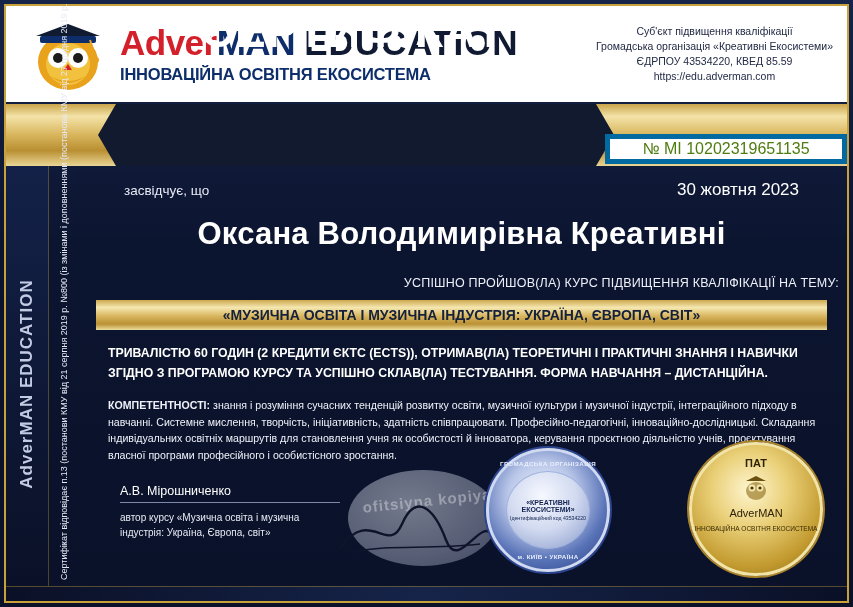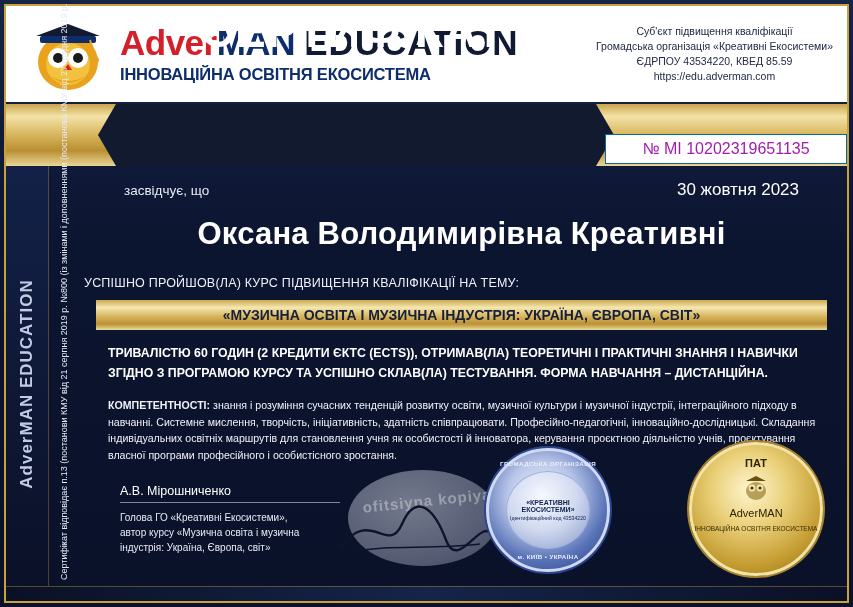--- a/index.html
+++ b/index.html
@@ -135,13 +135,13 @@
     width: 242px;
     height: 30px;
     background: #ffffff;
-    border: 1px solid #0369a1;
+    border: 5px solid #0369a1;
     box-sizing: border-box;
     display: flex;
     align-items: center;
     justify-content: center;
     font-size: 16px;
-    color: #a21caf;
+    color: #4d7c0f;
     z-index: 4;
   }
 

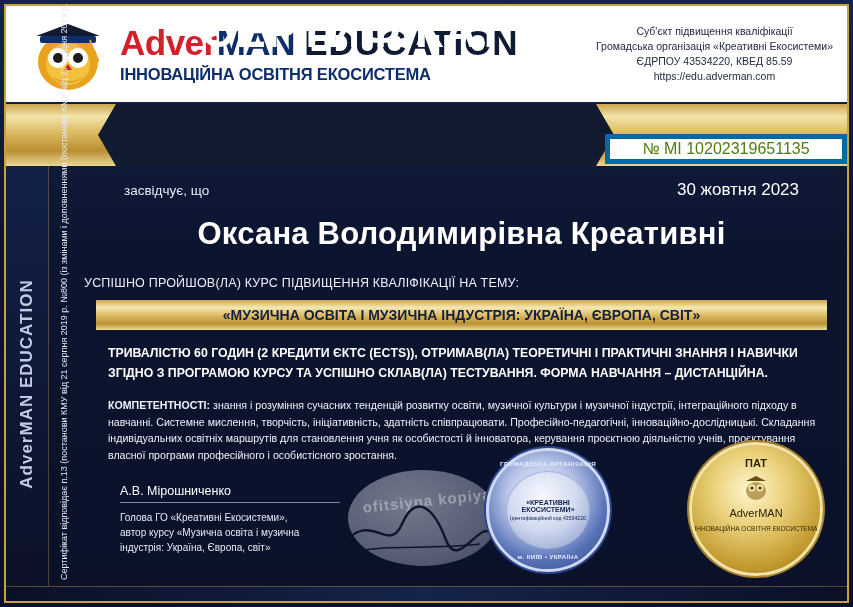--- a/index.html
+++ b/index.html
@@ -218,7 +218,7 @@
     color: #ffffff;
   }
   .passed-line {
-    text-align: left;
+    text-align: right;
     font-size: 12.5px;
     margin-top: 24px;
     letter-spacing: .2px;

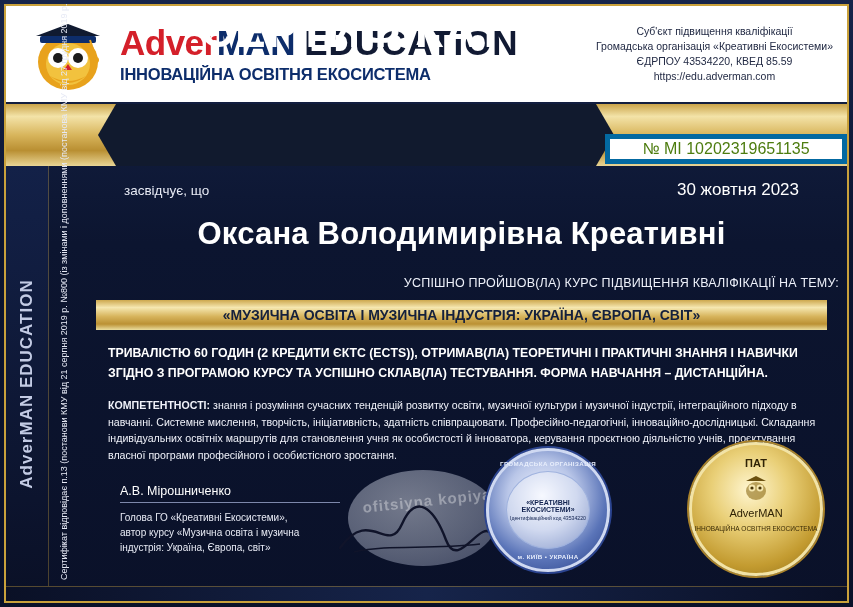--- a/index.html
+++ b/index.html
@@ -446,7 +446,6 @@
     <div class="sign-block">
       <div class="sign-name">А.В. Мірошниченко</div>
       <div class="sign-role">
-        <div>Голова ГО «Креативні Екосистеми»,</div>
         <div>автор курсу «Музична освіта і музична</div>
         <div>індустрія: Україна, Європа, світ»</div>
       </div>

